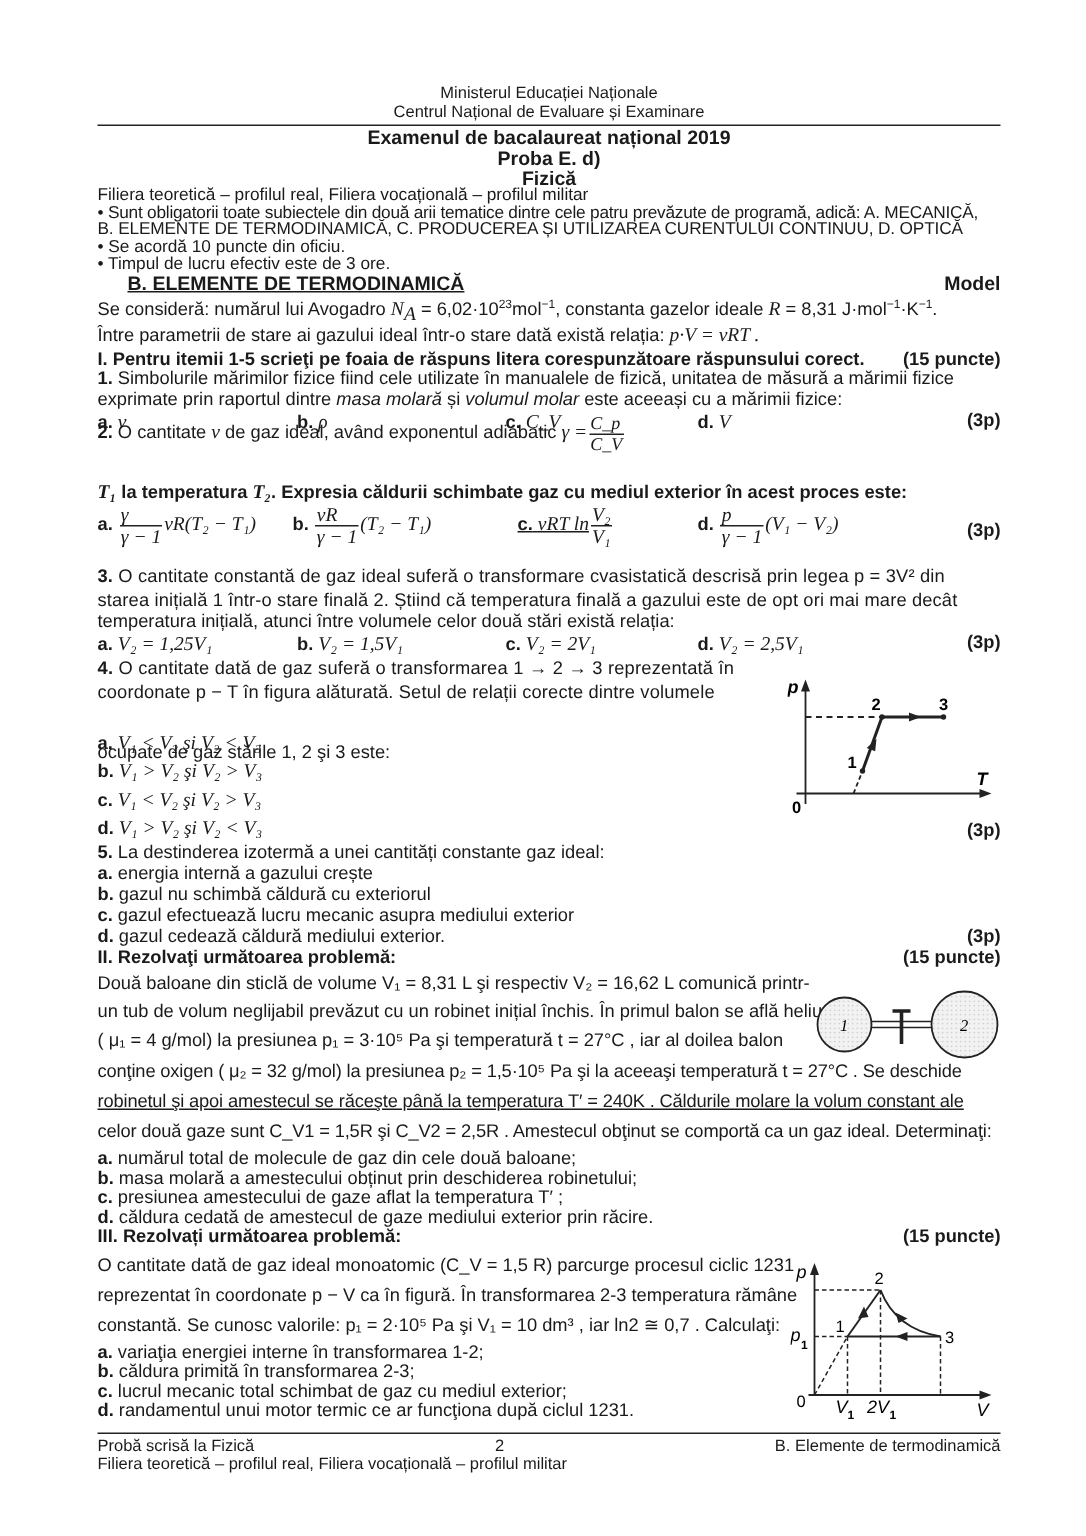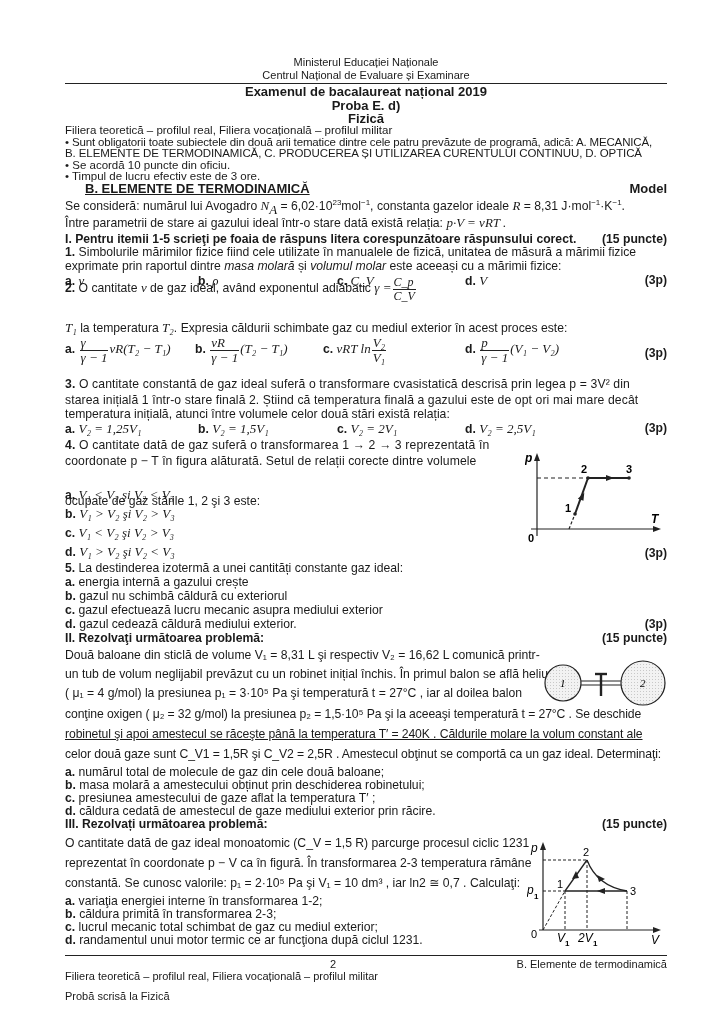--- a/index.html
+++ b/index.html
@@ -61,7 +61,7 @@
   <div class="abs b right" style="top:273px;">(3p)</div>
 
   <div class="line" style="top:276px;"><b>2.</b><span> O cantitate </span><span class="i">ν</span><span> de gaz ideal, având exponentul adiabatic </span><span class="i">γ =</span><span class="frac i" style="font-size:12px;"><span class="n">C_p</span><span class="d">C_V</span></span></div>
-  <div class="line" style="top:320px;"><span class="i">T₁</span><span> la temperatura </span><span class="i">T₂</span><span>. Expresia căldurii schimbate gaz cu mediul exterior în acest proces este:</span></div>
+  <div class="line" style="top:320px;font-weight:bold;"><span class="i">T₁</span><span> la temperatura </span><span class="i">T₂</span><span>. Expresia căldurii schimbate gaz cu mediul exterior în acest proces este:</span></div>
 
   <div class="opt" style="top:336px;left:0;"><b>a.</b> <span class="frac i"><span class="n">γ</span><span class="d">γ − 1</span></span><span class="i">νR(T₂ − T₁)</span></div>
   <div class="opt" style="top:336px;left:130px;"><b>b.</b> <span class="frac i"><span class="n">νR</span><span class="d">γ − 1</span></span><span class="i">(T₂ − T₁)</span></div>

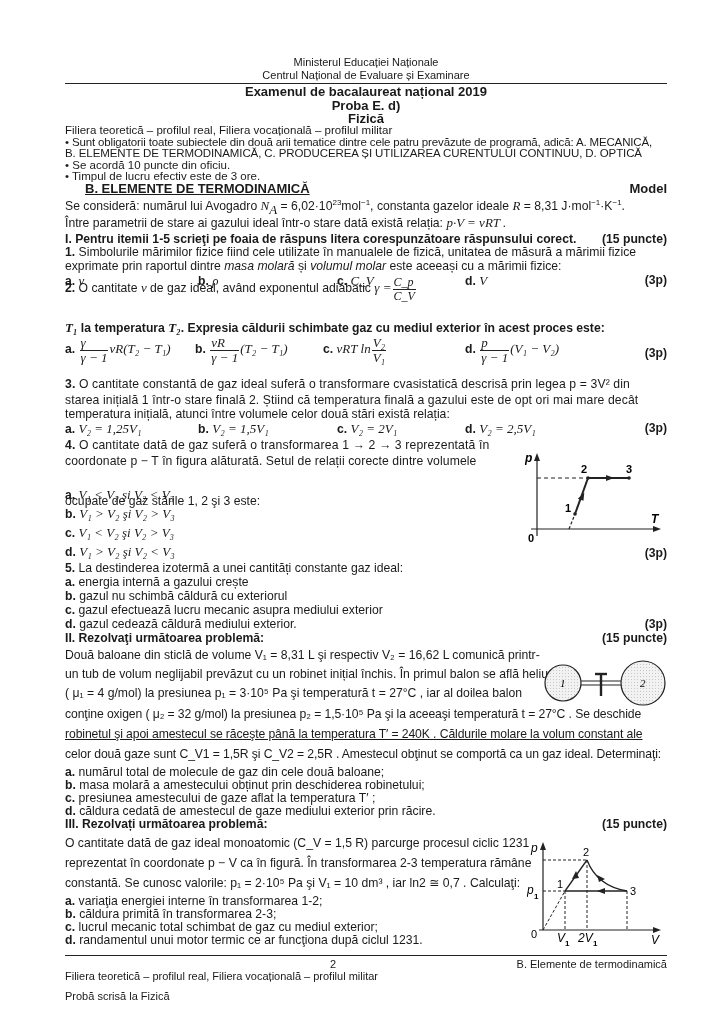--- a/index.html
+++ b/index.html
@@ -65,7 +65,7 @@
 
   <div class="opt" style="top:336px;left:0;"><b>a.</b> <span class="frac i"><span class="n">γ</span><span class="d">γ − 1</span></span><span class="i">νR(T₂ − T₁)</span></div>
   <div class="opt" style="top:336px;left:130px;"><b>b.</b> <span class="frac i"><span class="n">νR</span><span class="d">γ − 1</span></span><span class="i">(T₂ − T₁)</span></div>
-  <div class="opt" style="top:336px;left:258px;"><b>c.</b> <span class="i">νRT ln</span><span class="frac i"><span class="n">V₂</span><span class="d">V₁</span></span></div>
+  <div class="opt" style="top:336px;left:280px;text-decoration:underline;"><b>c.</b> <span class="i">νRT ln</span><span class="frac i"><span class="n">V₂</span><span class="d">V₁</span></span></div>
   <div class="opt" style="top:336px;left:400px;"><b>d.</b> <span class="frac i"><span class="n">p</span><span class="d">γ − 1</span></span><span class="i">(V₁ − V₂)</span></div>
   <div class="abs b right" style="top:346px;">(3p)</div>
 

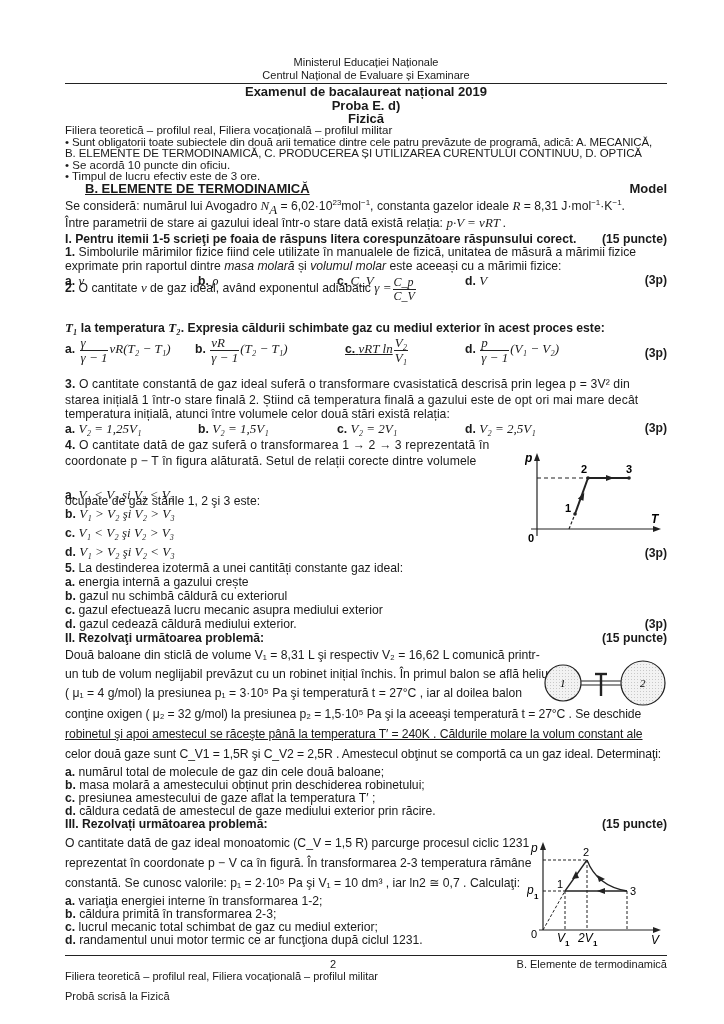--- a/index.html
+++ b/index.html
@@ -188,7 +188,7 @@
   </svg>
 
   <div class="rule" style="top:955px;"></div>
-  <div class="line" style="top:990px;font-size:11px;">Probă scrisă la Fizică</div>
+  <div class="line" style="top:958px;font-size:11px;">Probă scrisă la Fizică</div>
   <div class="abs" style="top:958px;left:265px;font-size:11px;">2</div>
   <div class="abs right" style="top:958px;font-size:11px;">B. Elemente de termodinamică</div>
   <div class="line" style="top:970px;font-size:11px;">Filiera teoretică – profilul real, Filiera vocațională – profilul militar</div>

